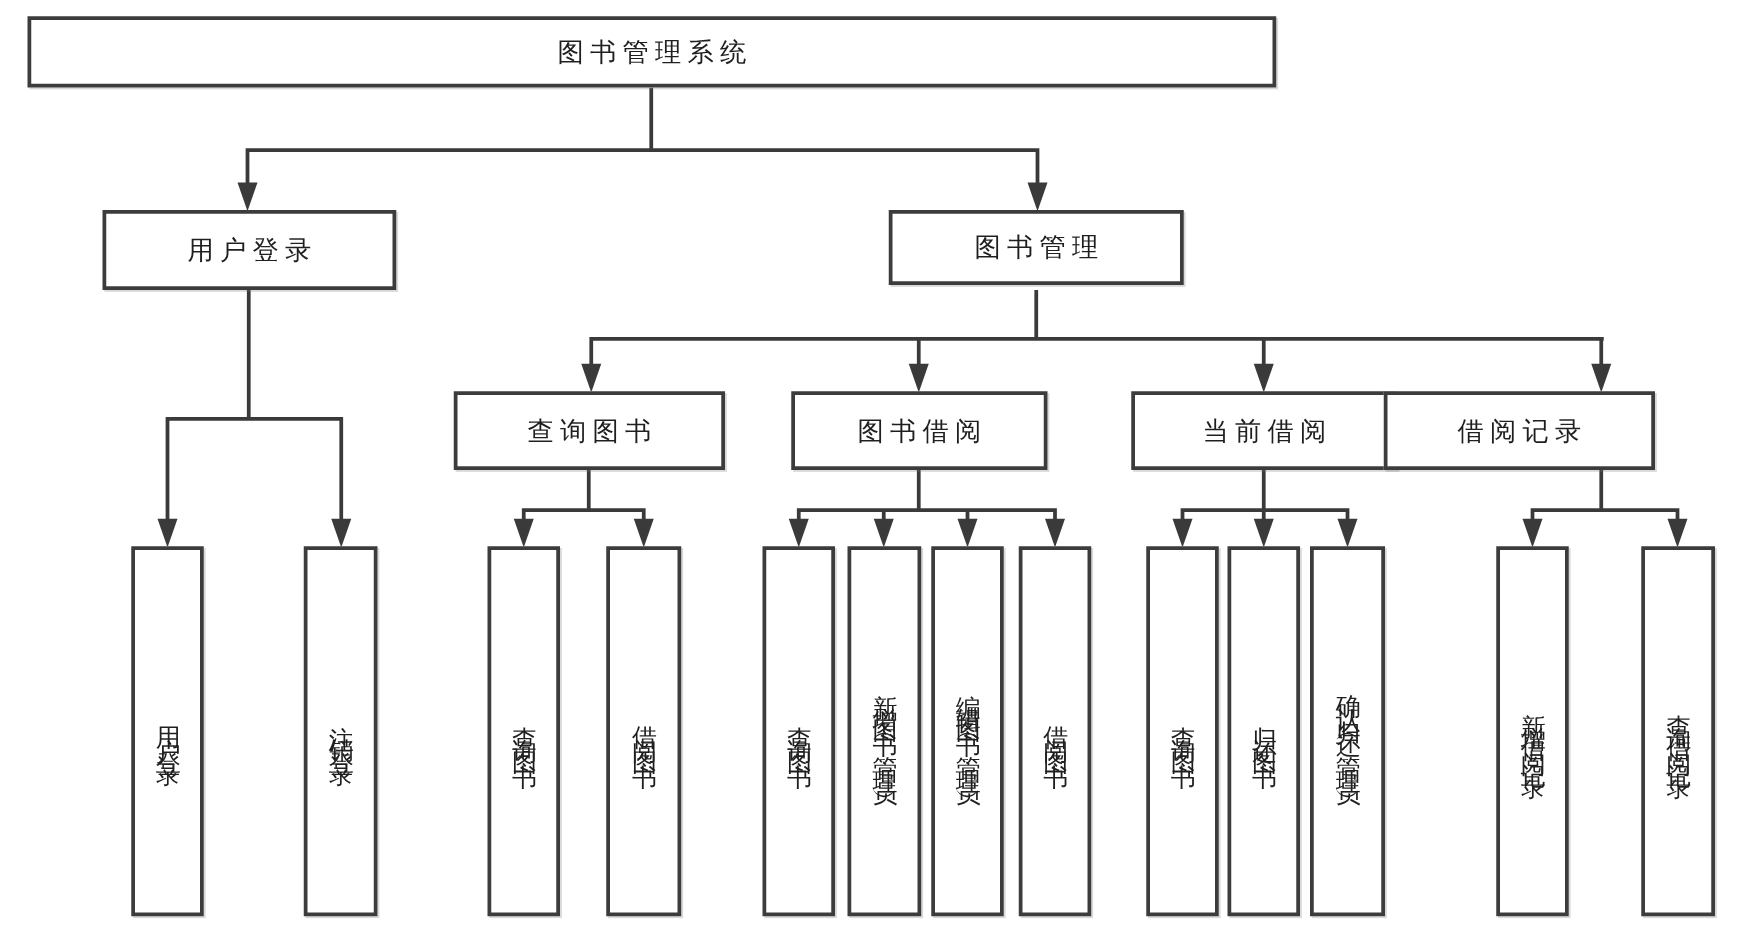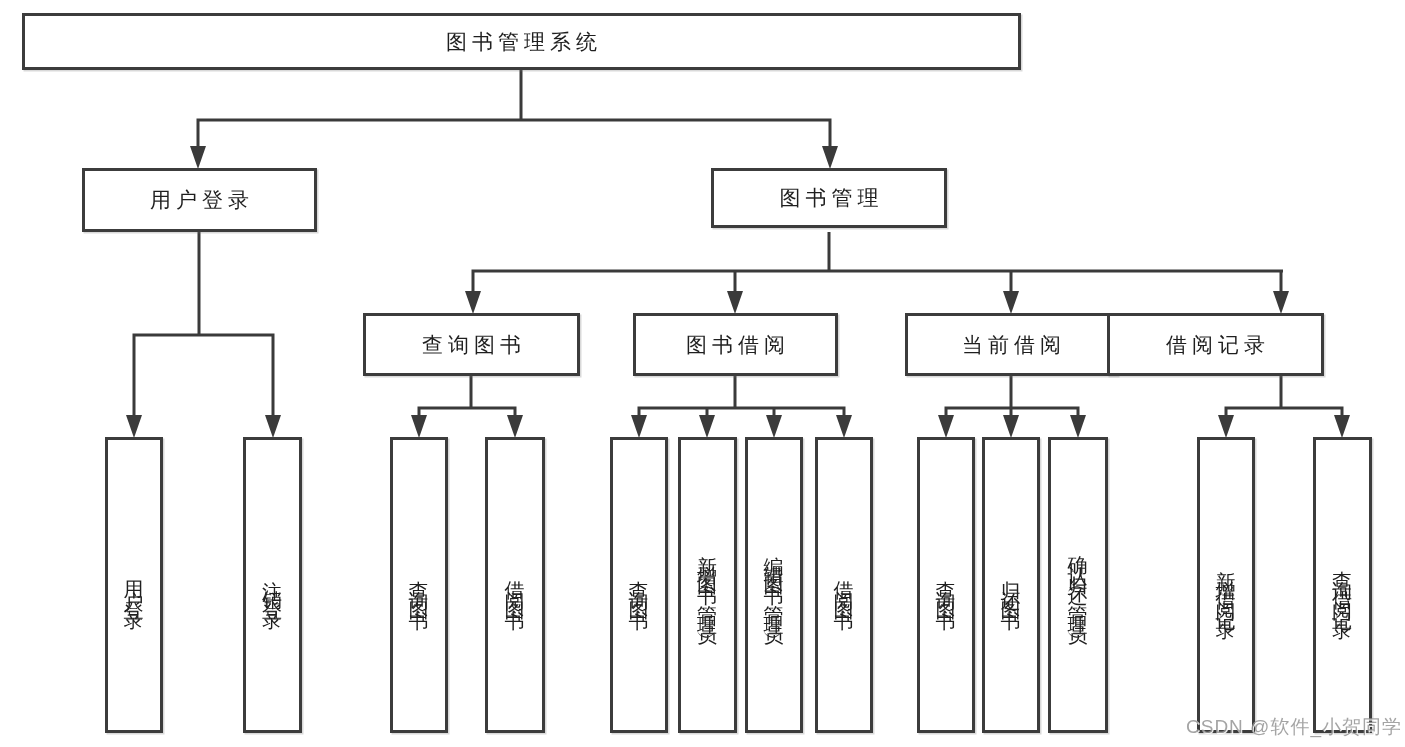--- a/index.html
+++ b/index.html
@@ -176,7 +176,6 @@
     <span>查询借阅记录</span>
   </div>
 
-  <div class="watermark">CSDN @软件_小贺同学</div>
 
 </div>
 

